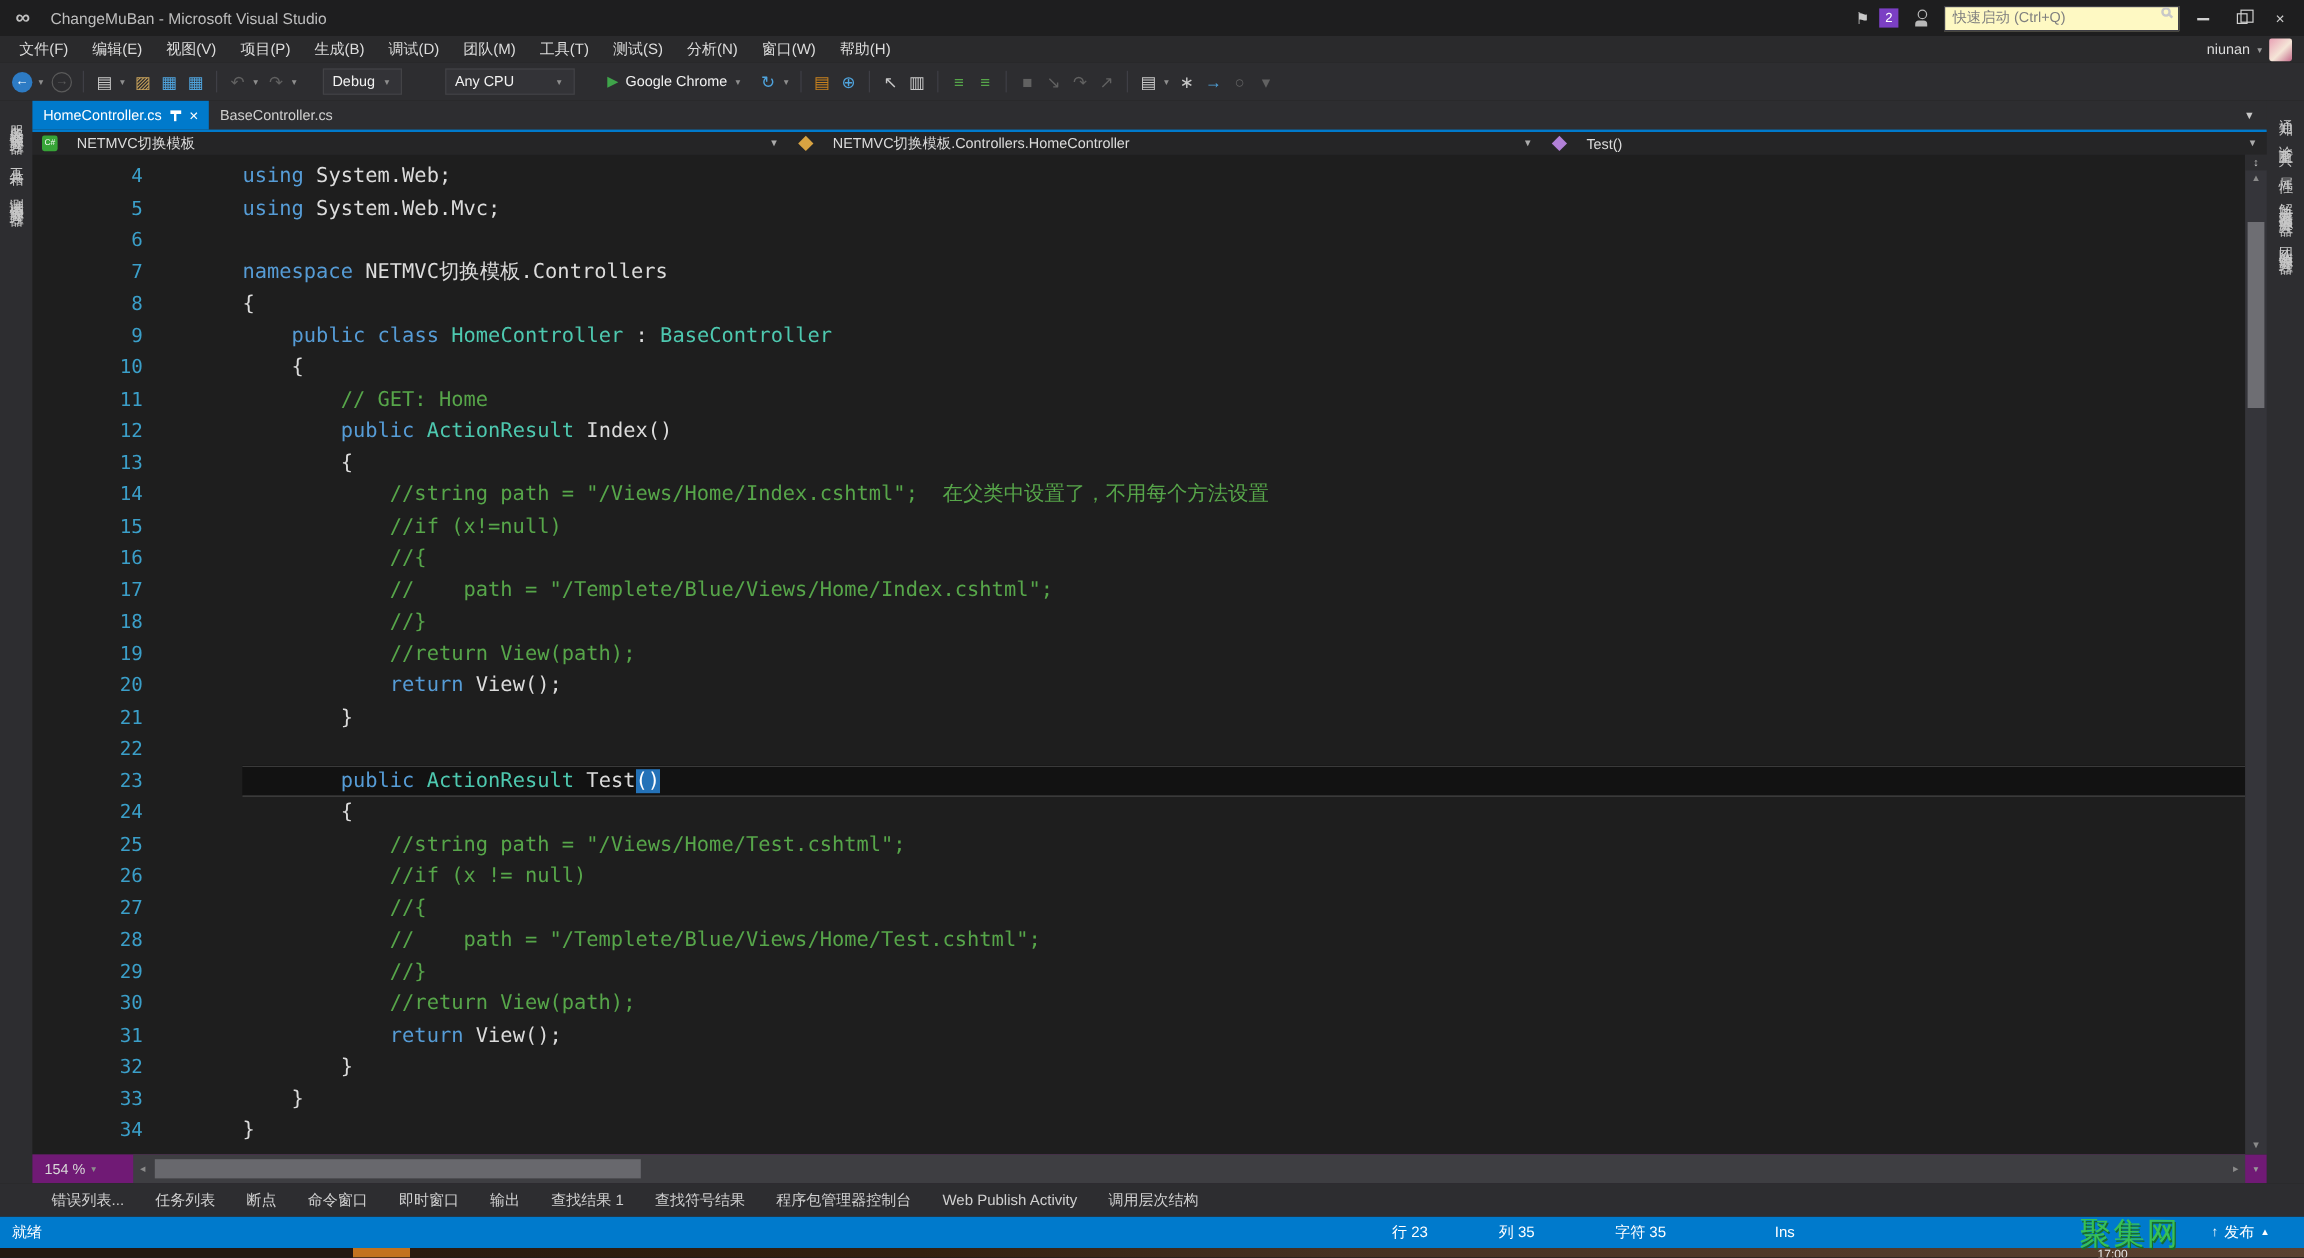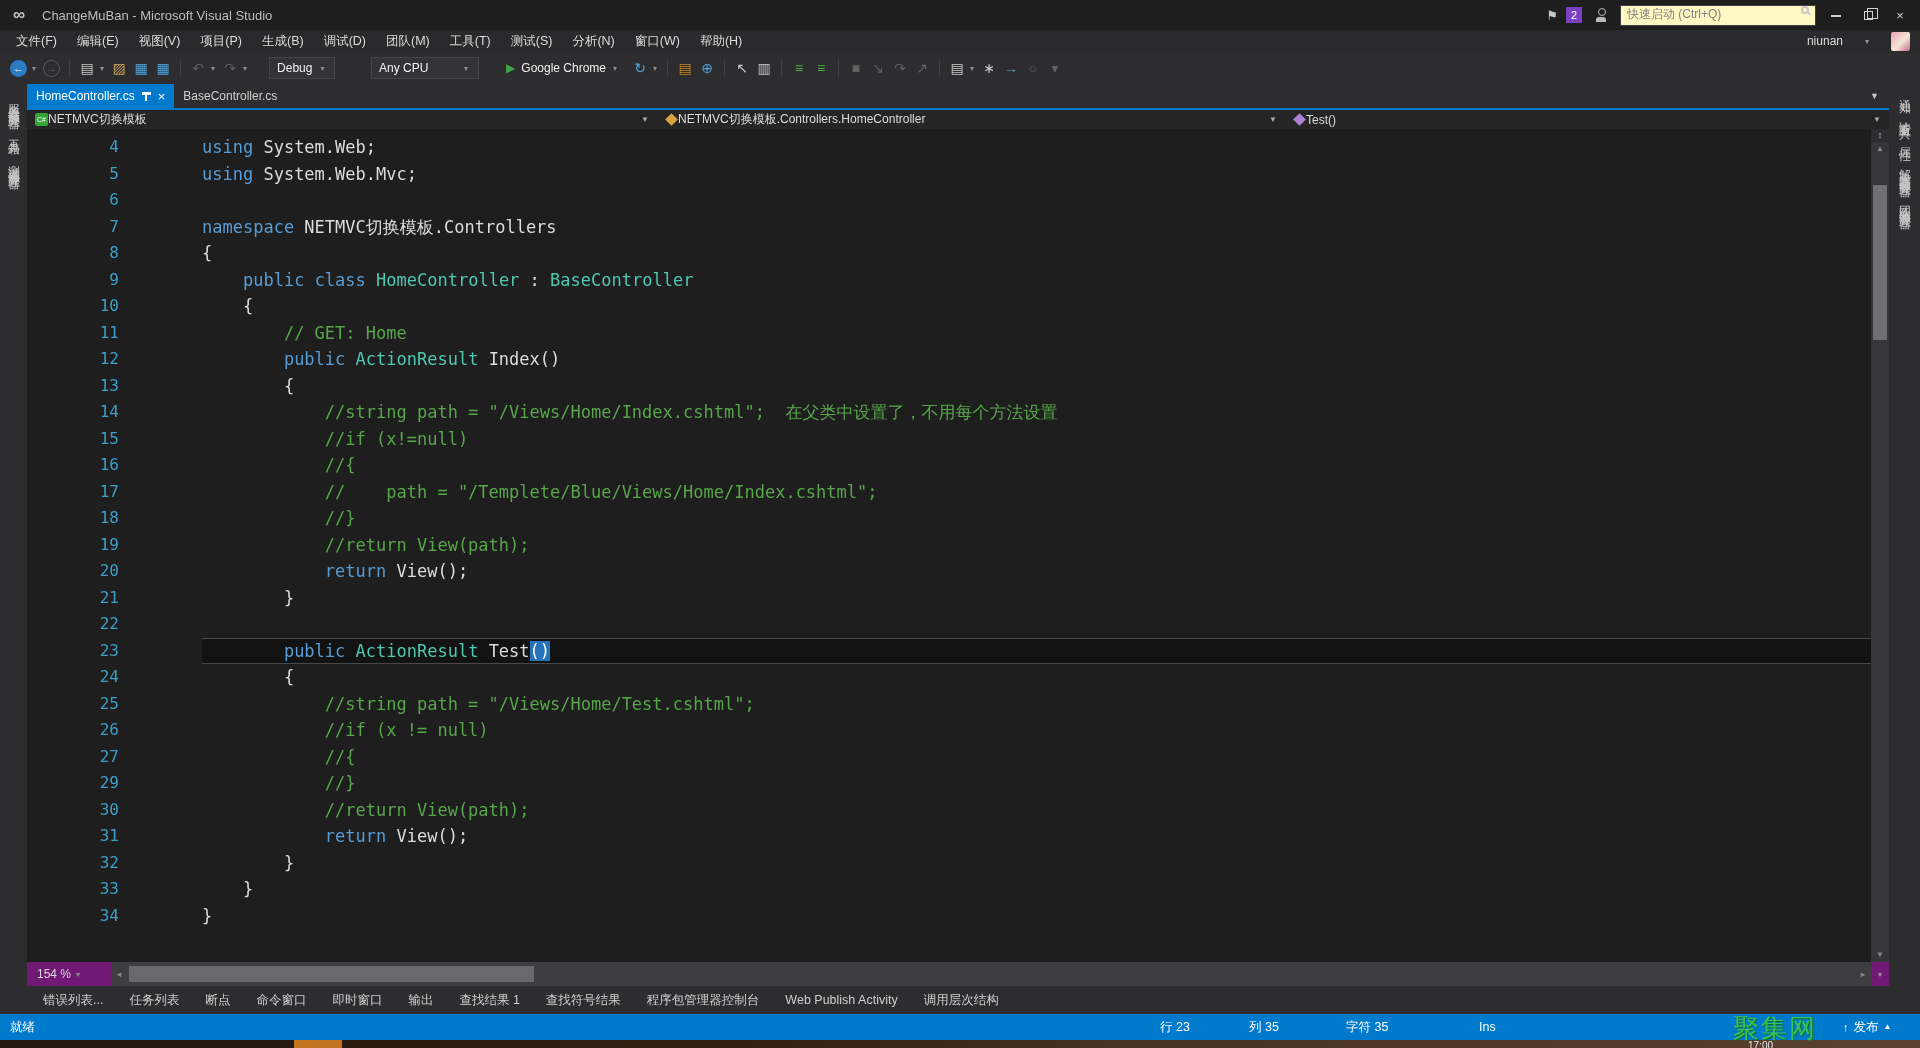--- a/index.html
+++ b/index.html
@@ -31,7 +31,7 @@
   .menubar{position:absolute;top:30px;left:0;right:0;height:22px;background:#2A2A2C;
            display:flex;align-items:center;padding:0 6px}
   .menu-item{padding:0 10px;color:#DCDCDC;font-size:12.5px;cursor:default}
-  .usercluster{margin-left:auto;display:flex;align-items:center;gap:22px;padding-right:4px}
+  .usercluster{margin-left:auto;display:flex;align-items:center;gap:6px;padding-right:4px}
   .uname{color:#DCDCDC;font-size:12px}
   .ucaret{color:#9A9A9A;font-size:8px}
   .avatar{width:19px;height:19px;border-radius:2px;background:linear-gradient(135deg,#E8A0B4,#F5E6D8 55%,#C46A8A)}

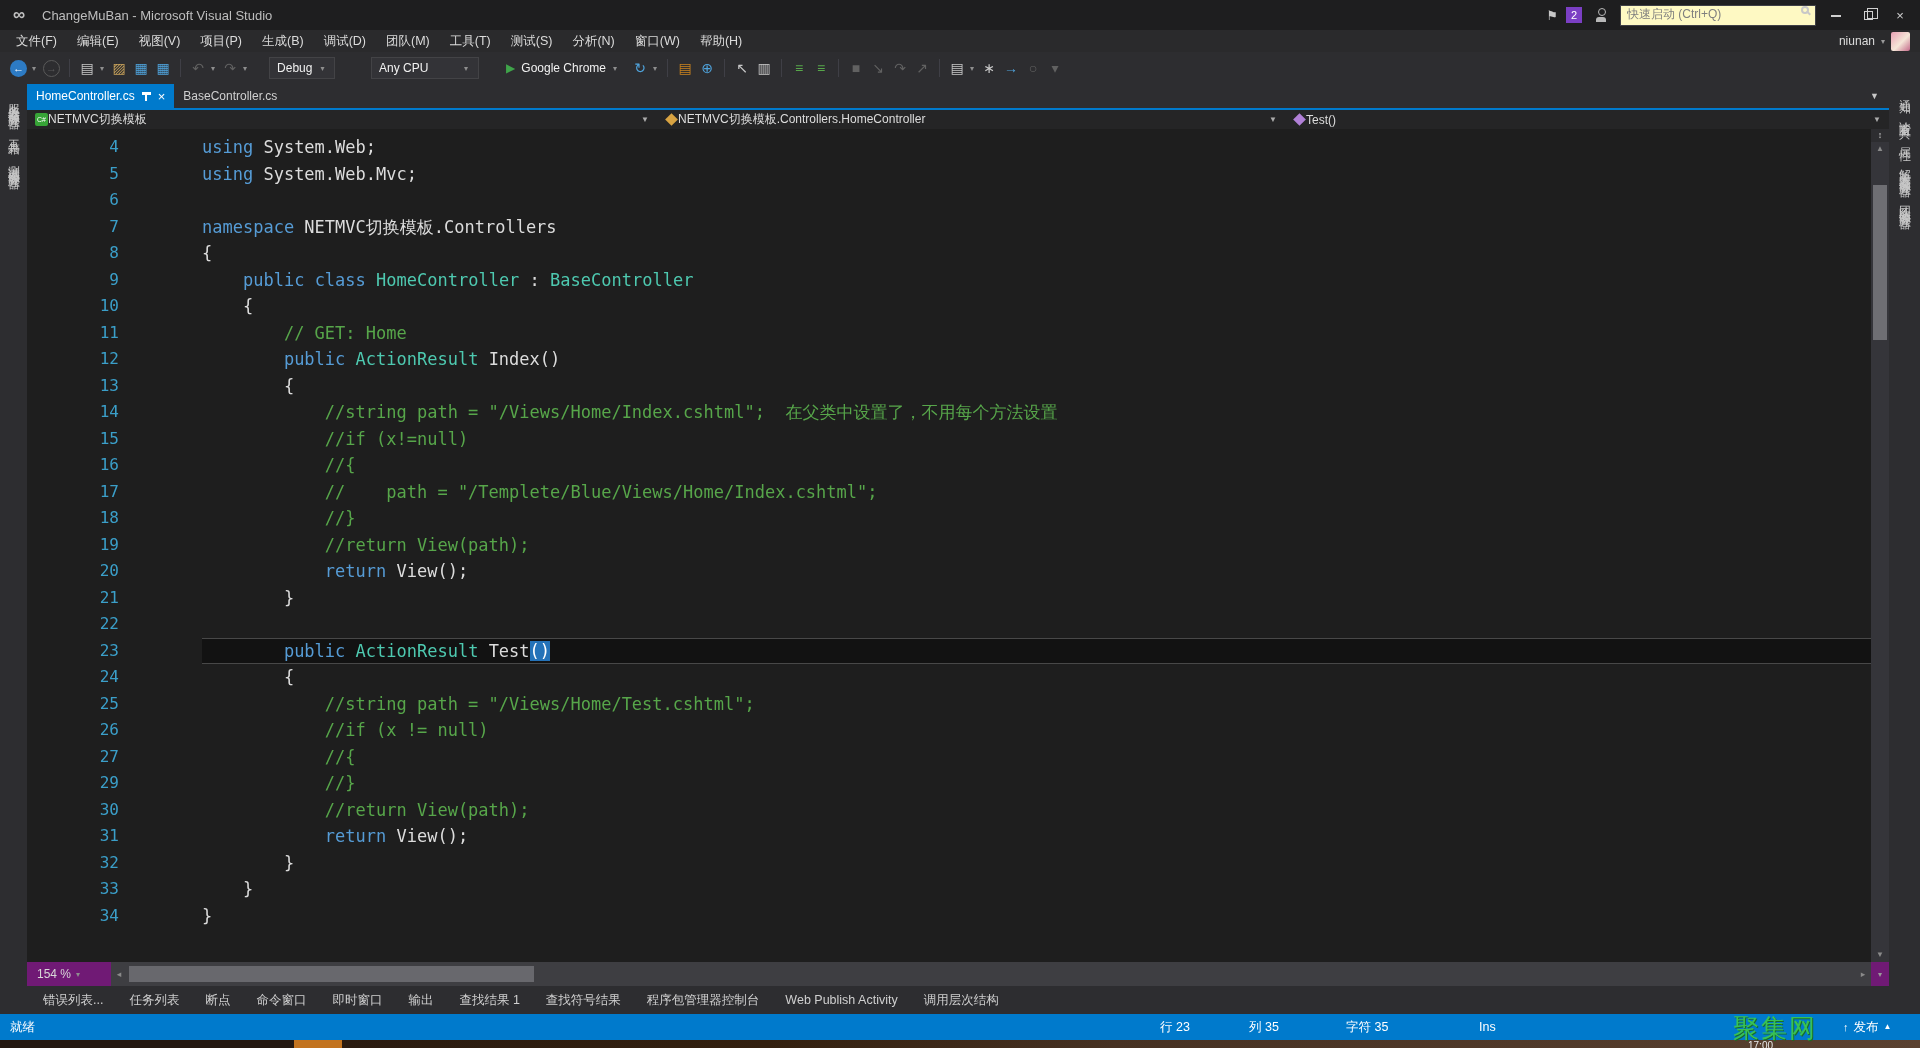--- a/index.html
+++ b/index.html
@@ -77,7 +77,7 @@
   .tab-overflow{margin-left:auto;align-self:center;color:#C8C8C8;font-size:9px;padding-right:10px}
   
   .bc{height:19px;background:#252526;display:flex;align-items:center;font-size:12px;color:#DCDCDC}
-  .bcseg{display:flex;align-items:center;gap:0;padding:0 8px;height:100%}
+  .bcseg{display:flex;align-items:center;gap:16px;padding:0 8px;height:100%}
   .bcseg .bccaret{margin-left:auto;color:#ABABAB;font-size:8px}
   .seg1{width:630px}
   .seg2{width:628px}

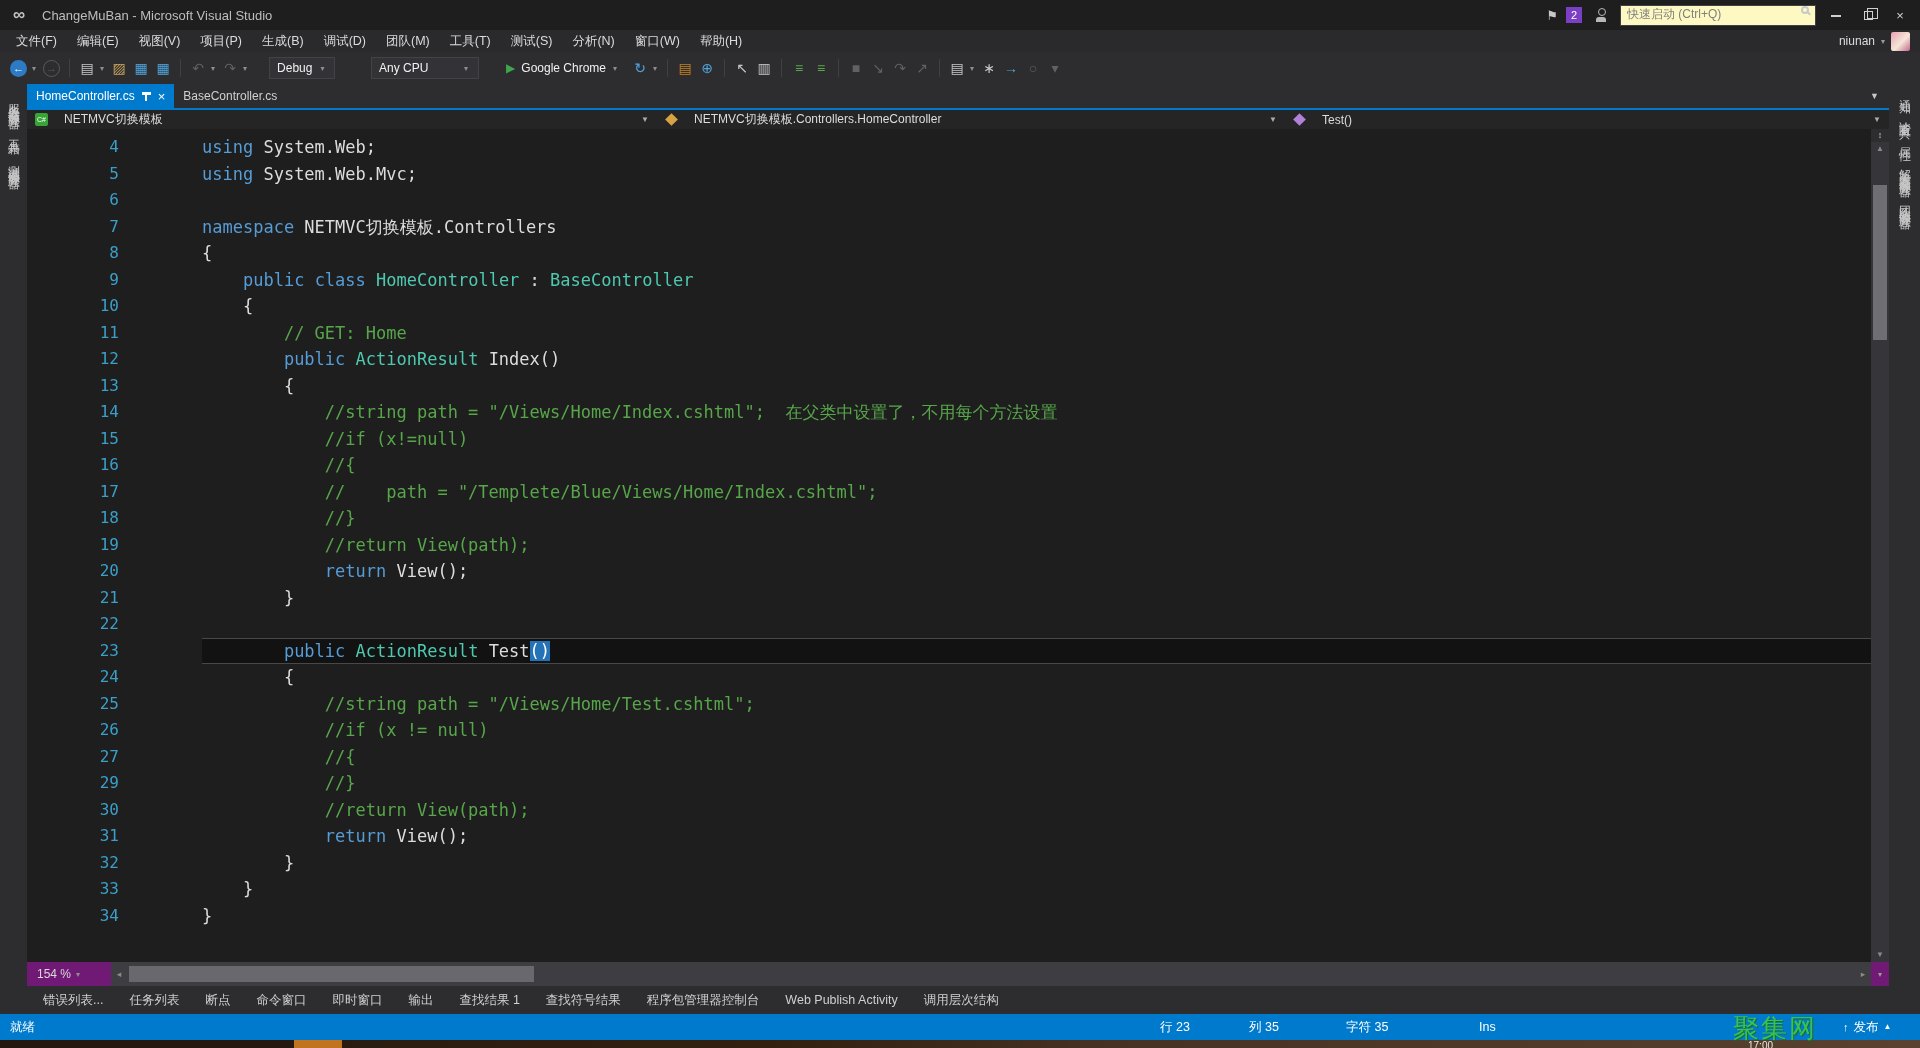--- a/index.html
+++ b/index.html
@@ -287,6 +287,7 @@
           <div class="cl"><span class="ln">25</span><span class="gap"></span><span class="cd"><span class="tk-p">            </span><span class="tk-c">//string path = "/Views/Home/Test.cshtml";</span></span></div>
           <div class="cl"><span class="ln">26</span><span class="gap"></span><span class="cd"><span class="tk-p">            </span><span class="tk-c">//if (x != null)</span></span></div>
           <div class="cl"><span class="ln">27</span><span class="gap"></span><span class="cd"><span class="tk-p">            </span><span class="tk-c">//{</span></span></div>
+          <div class="cl"><span class="ln">28</span><span class="gap"></span><span class="cd"><span class="tk-p">            </span><span class="tk-c">//    path = "/Templete/Blue/Views/Home/Test.cshtml";</span></span></div>
           <div class="cl"><span class="ln">29</span><span class="gap"></span><span class="cd"><span class="tk-p">            </span><span class="tk-c">//}</span></span></div>
           <div class="cl"><span class="ln">30</span><span class="gap"></span><span class="cd"><span class="tk-p">            </span><span class="tk-c">//return View(path);</span></span></div>
           <div class="cl"><span class="ln">31</span><span class="gap"></span><span class="cd"><span class="tk-p">            </span><span class="tk-k">return</span><span class="tk-p"> View();</span></span></div>

